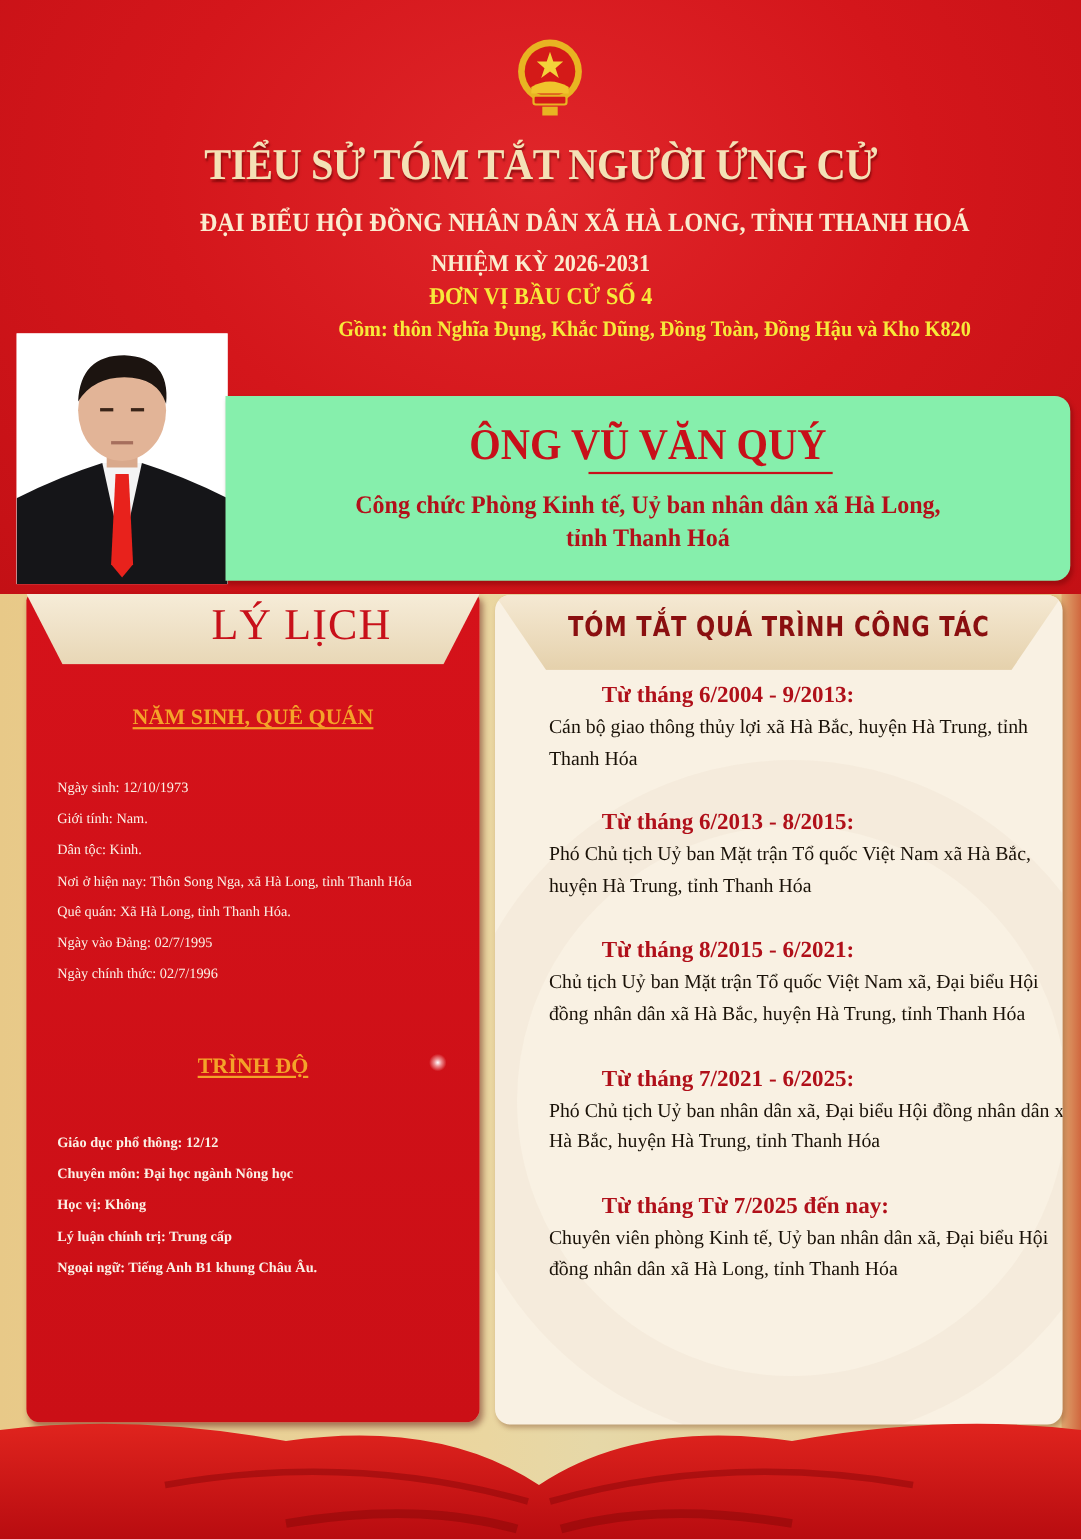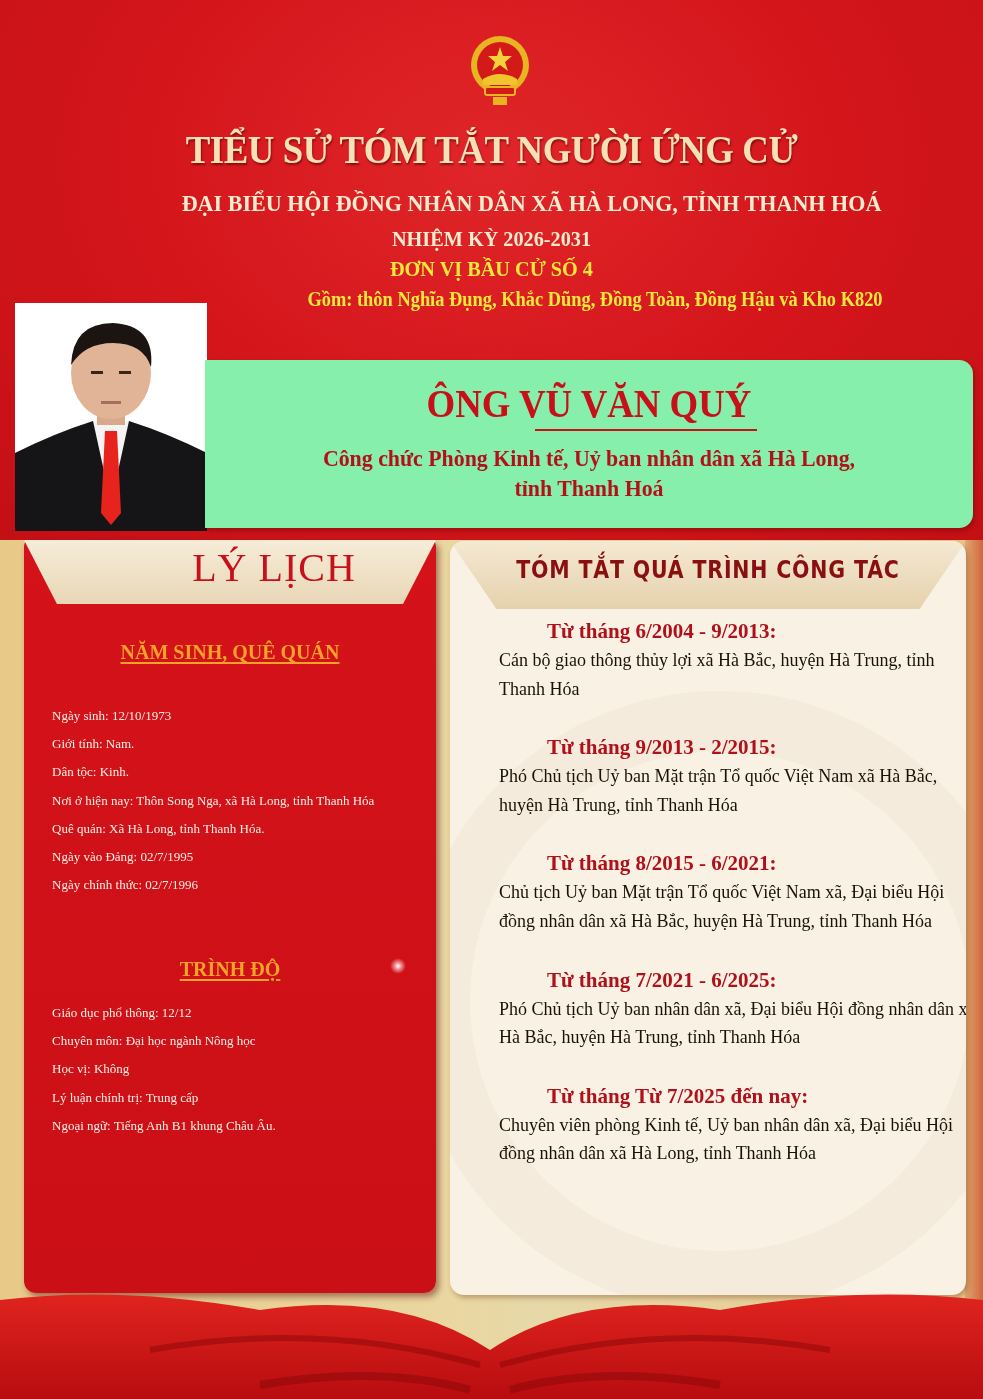--- a/index.html
+++ b/index.html
@@ -235,7 +235,7 @@
         <div class="career-desc">Cán bộ giao thông thủy lợi xã Hà Bắc, huyện Hà Trung, tỉnh Thanh Hóa</div>
       </div>
       <div class="career-item">
-        <div class="career-period">Từ tháng 9/2013 - 2/2015:</div>
+        <div class="career-period">Từ tháng 6/2013 - 8/2015:</div>
         <div class="career-desc">Phó Chủ tịch Uỷ ban Mặt trận Tổ quốc Việt Nam xã Hà Bắc, huyện Hà Trung, tỉnh Thanh Hóa</div>
       </div>
       <div class="career-item">

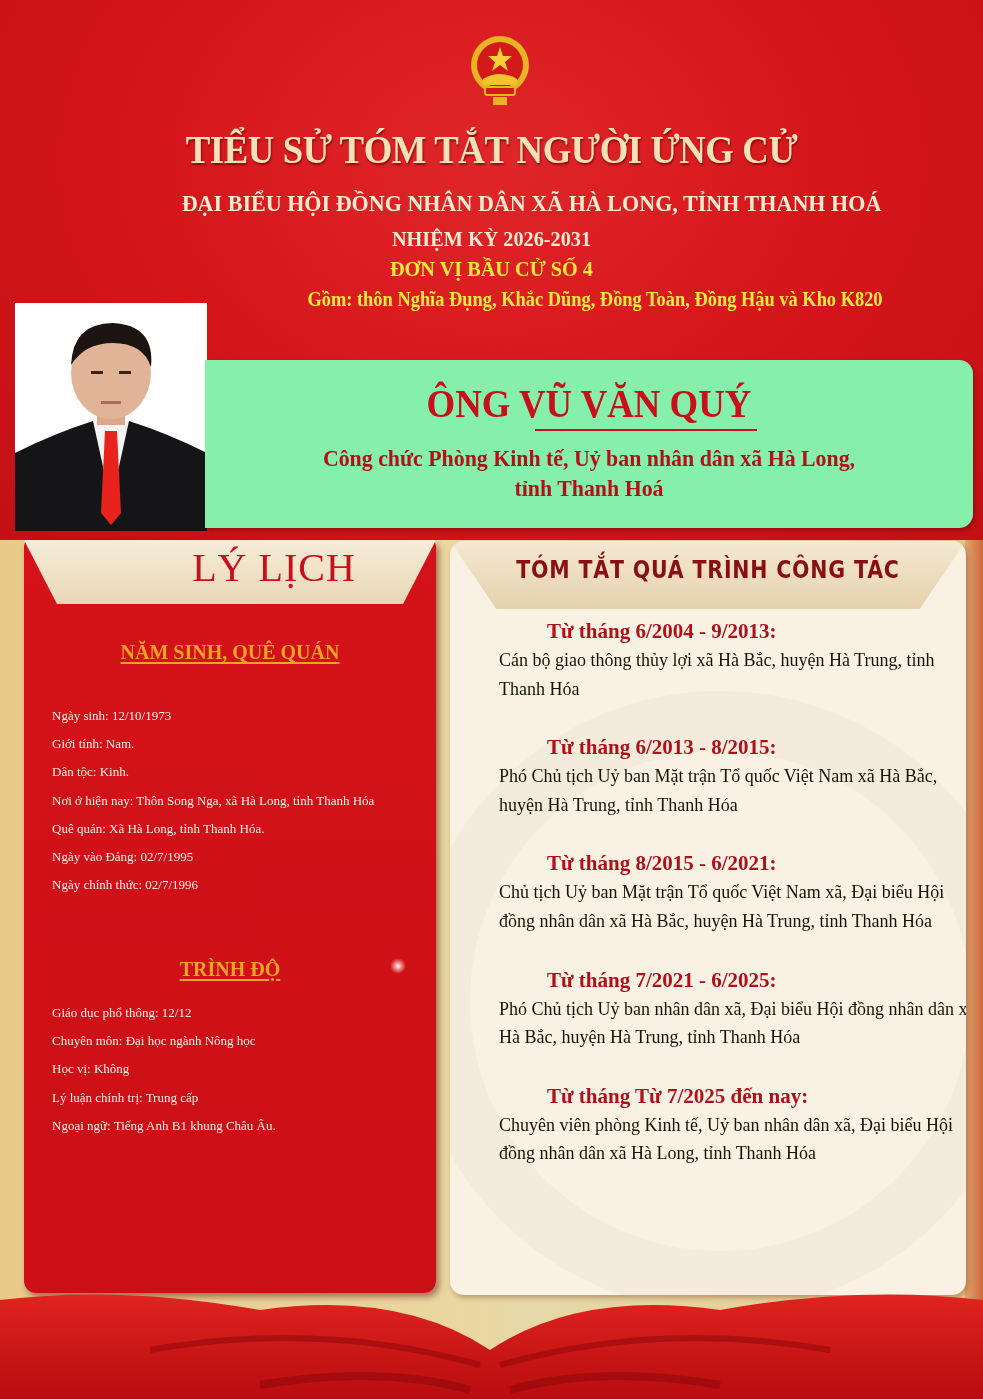--- a/index.html
+++ b/index.html
@@ -214,7 +214,7 @@
     </div>
 
     <div class="section-title" style="top:418px;">TRÌNH ĐỘ</div>
-    <div class="info-list" style="top:459px;">
+    <div class="info-list" style="top:485px;font-weight:bold;">
       <span class="info-line">Giáo dục phổ thông: 12/12</span>
       <span class="info-line">Chuyên môn: Đại học ngành Nông học</span>
       <span class="info-line">Học vị: Không</span>

